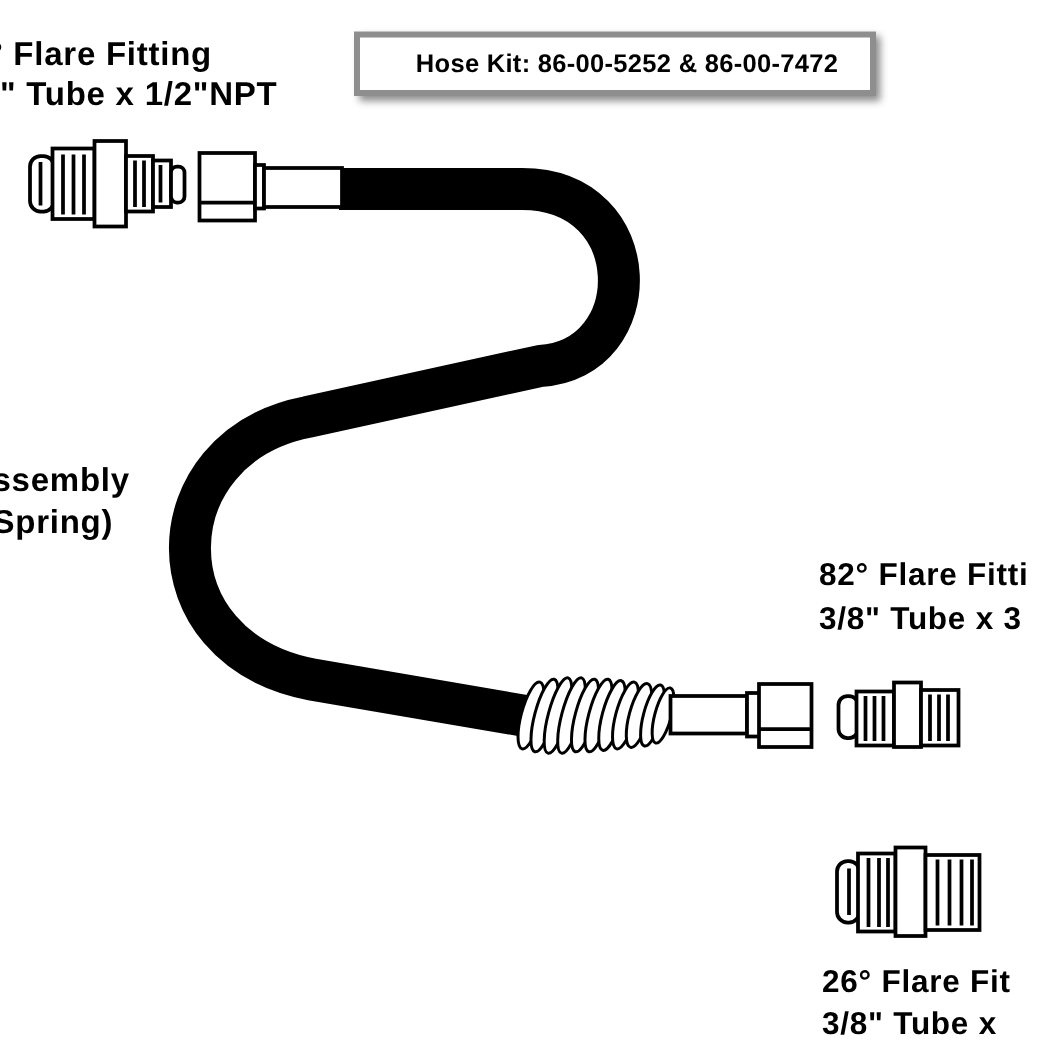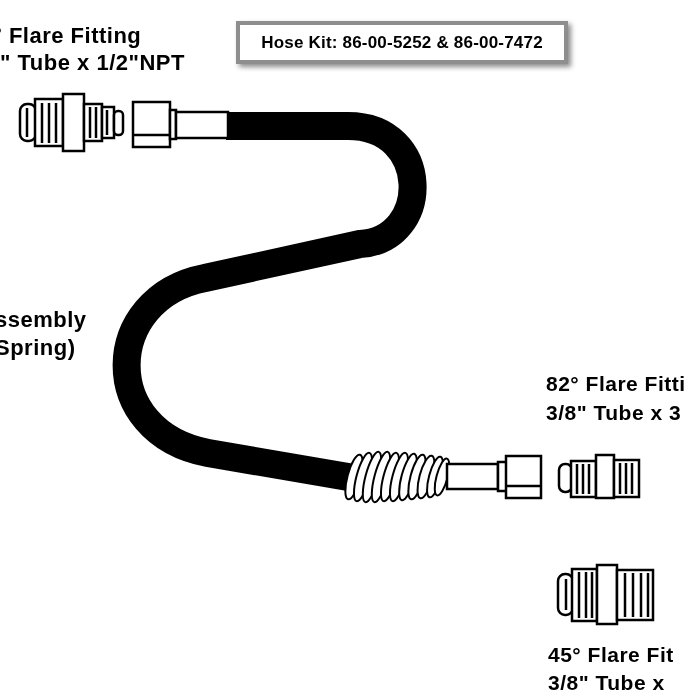--- a/index.html
+++ b/index.html
@@ -34,6 +34,7 @@
     display:flex;align-items:center;justify-content:center;
     font-weight:bold;font-size:17px;letter-spacing:.2px;
     white-space:nowrap;
+    padding-left:16px;
   }
 </style>
 </head>

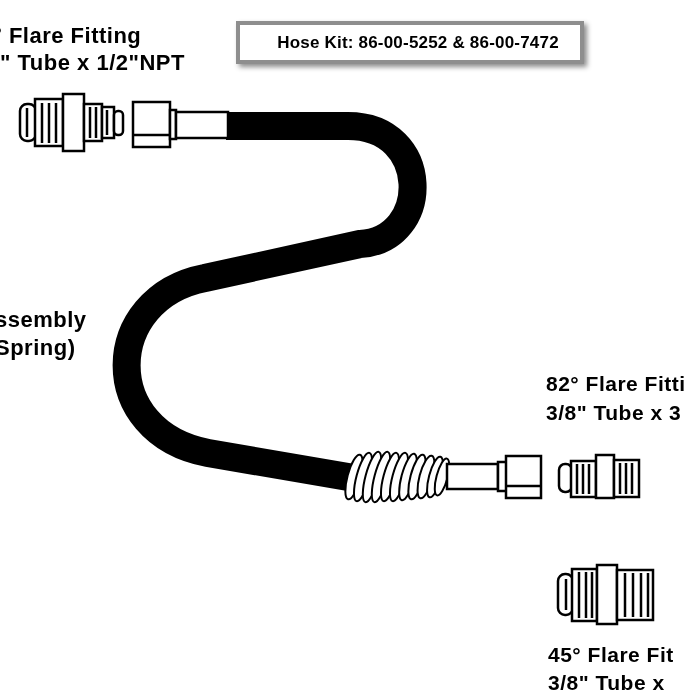--- a/index.html
+++ b/index.html
@@ -139,7 +139,7 @@
   </div>
 
   <div class="label label-br">
-    <span class="line">45° Flare Fit</span>
+    <span class="line">26° Flare Fit</span>
     <span class="line">3/8" Tube x</span>
   </div>
 

